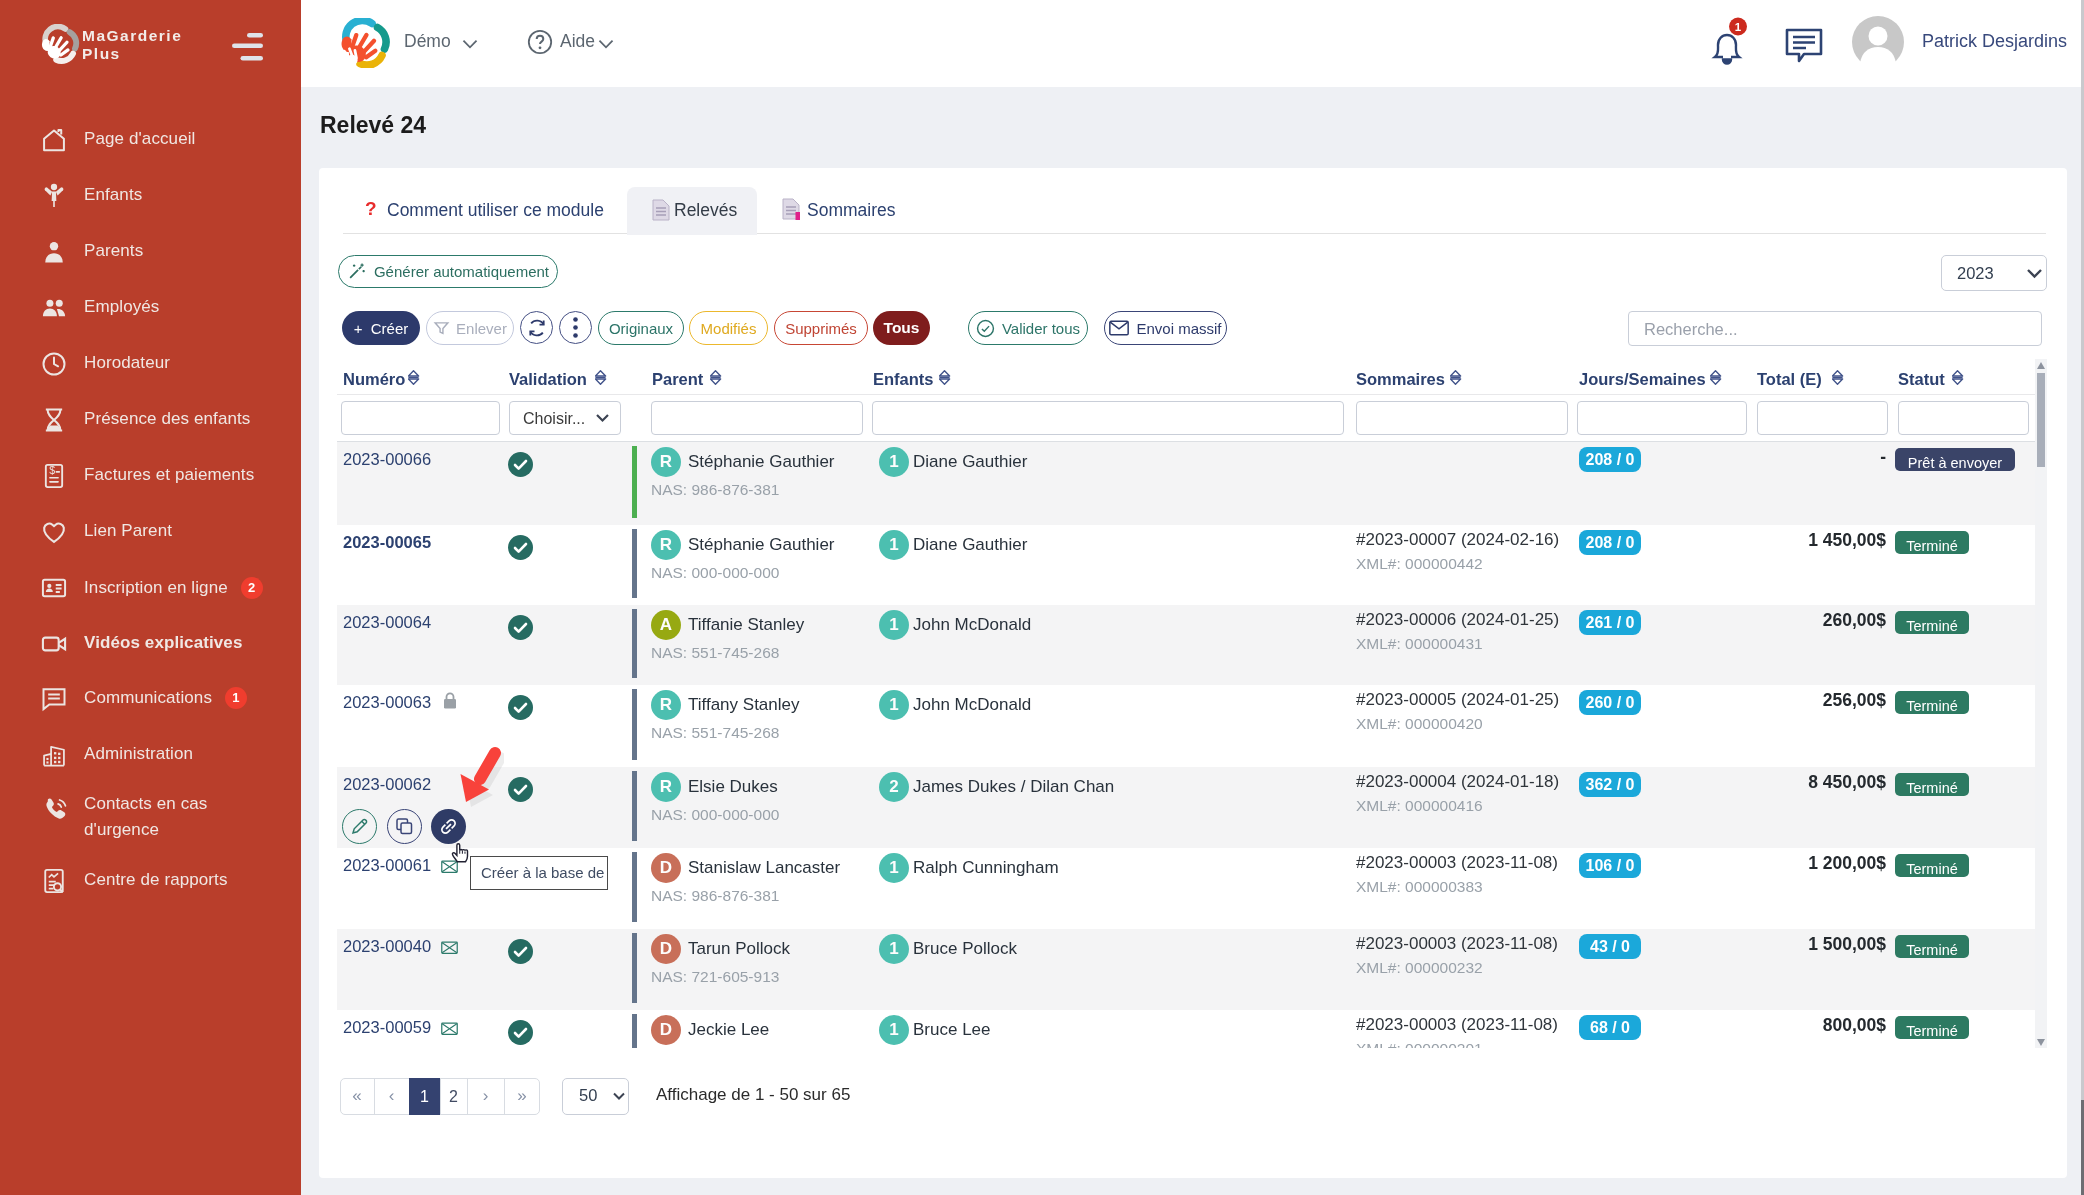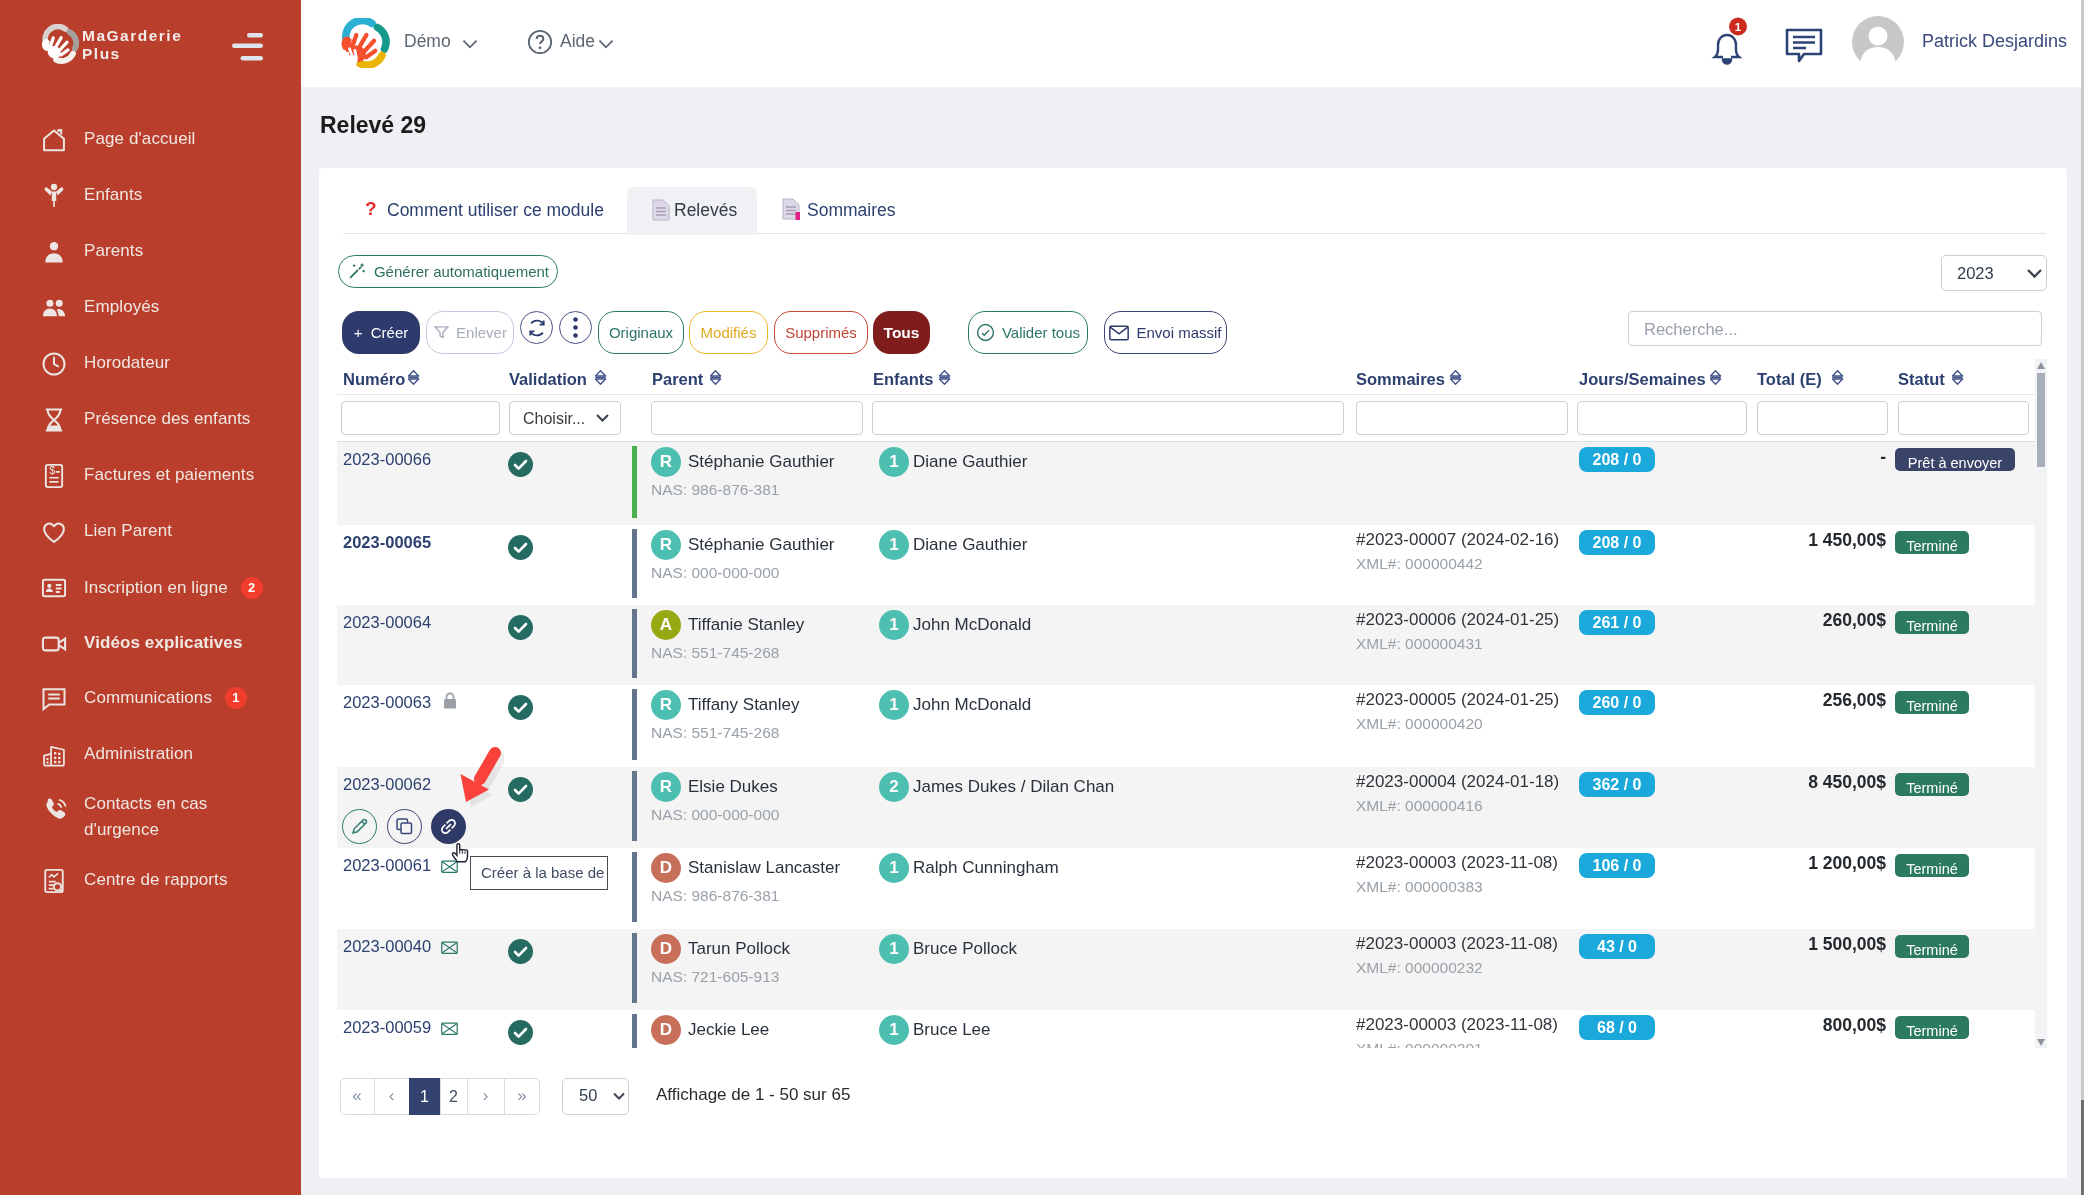--- a/index.html
+++ b/index.html
@@ -248,7 +248,7 @@
   </svg>
   <div class="abs" style="left:1621px;top:31px;font-size:18px;color:#38497c;white-space:nowrap;">Patrick Desjardins</div>
 </div>
-<div id="title">Relevé 29</div>
+<div id="title">Relevé 24</div>
 <div id="card"></div>
 <div id="tab-active"></div>
 <div id="tabline1"></div>

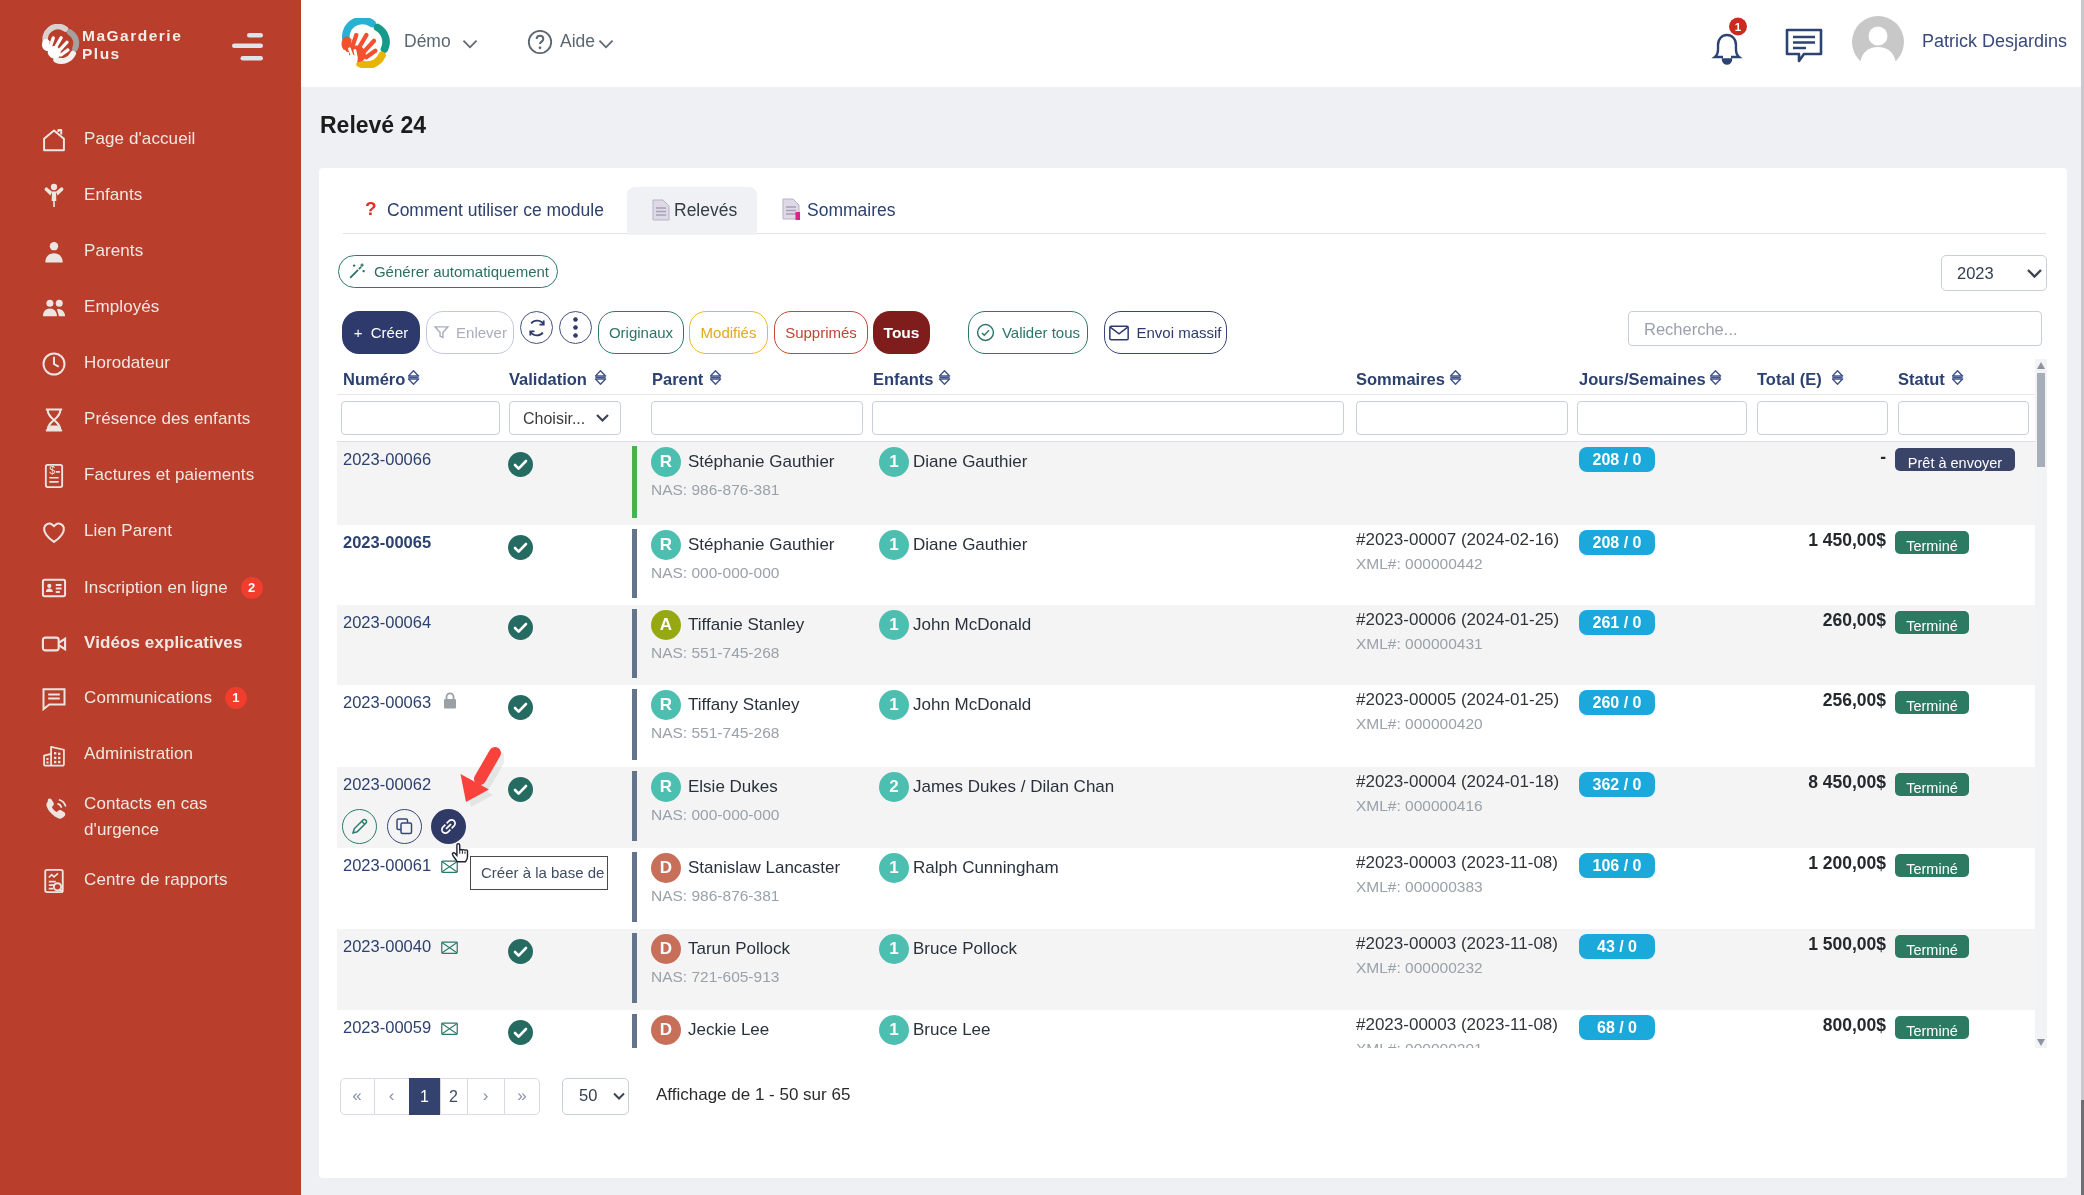--- a/index.html
+++ b/index.html
@@ -29,7 +29,7 @@
 #tab-active { position:absolute; left:627px; top:187px; width:130px; height:48px; background:#f0f1f5; border-radius:8px 8px 0 0; }
 
 
-.pill { position:absolute; border-radius:17px; font-size:15px; display:flex; align-items:center; justify-content:center; height:43px; }
+.pill { position:absolute; border-radius:17px; font-size:15px; display:flex; align-items:center; justify-content:center; height:34px; }
 .pill.outline { background:#fff; border:1px solid; }
 
 

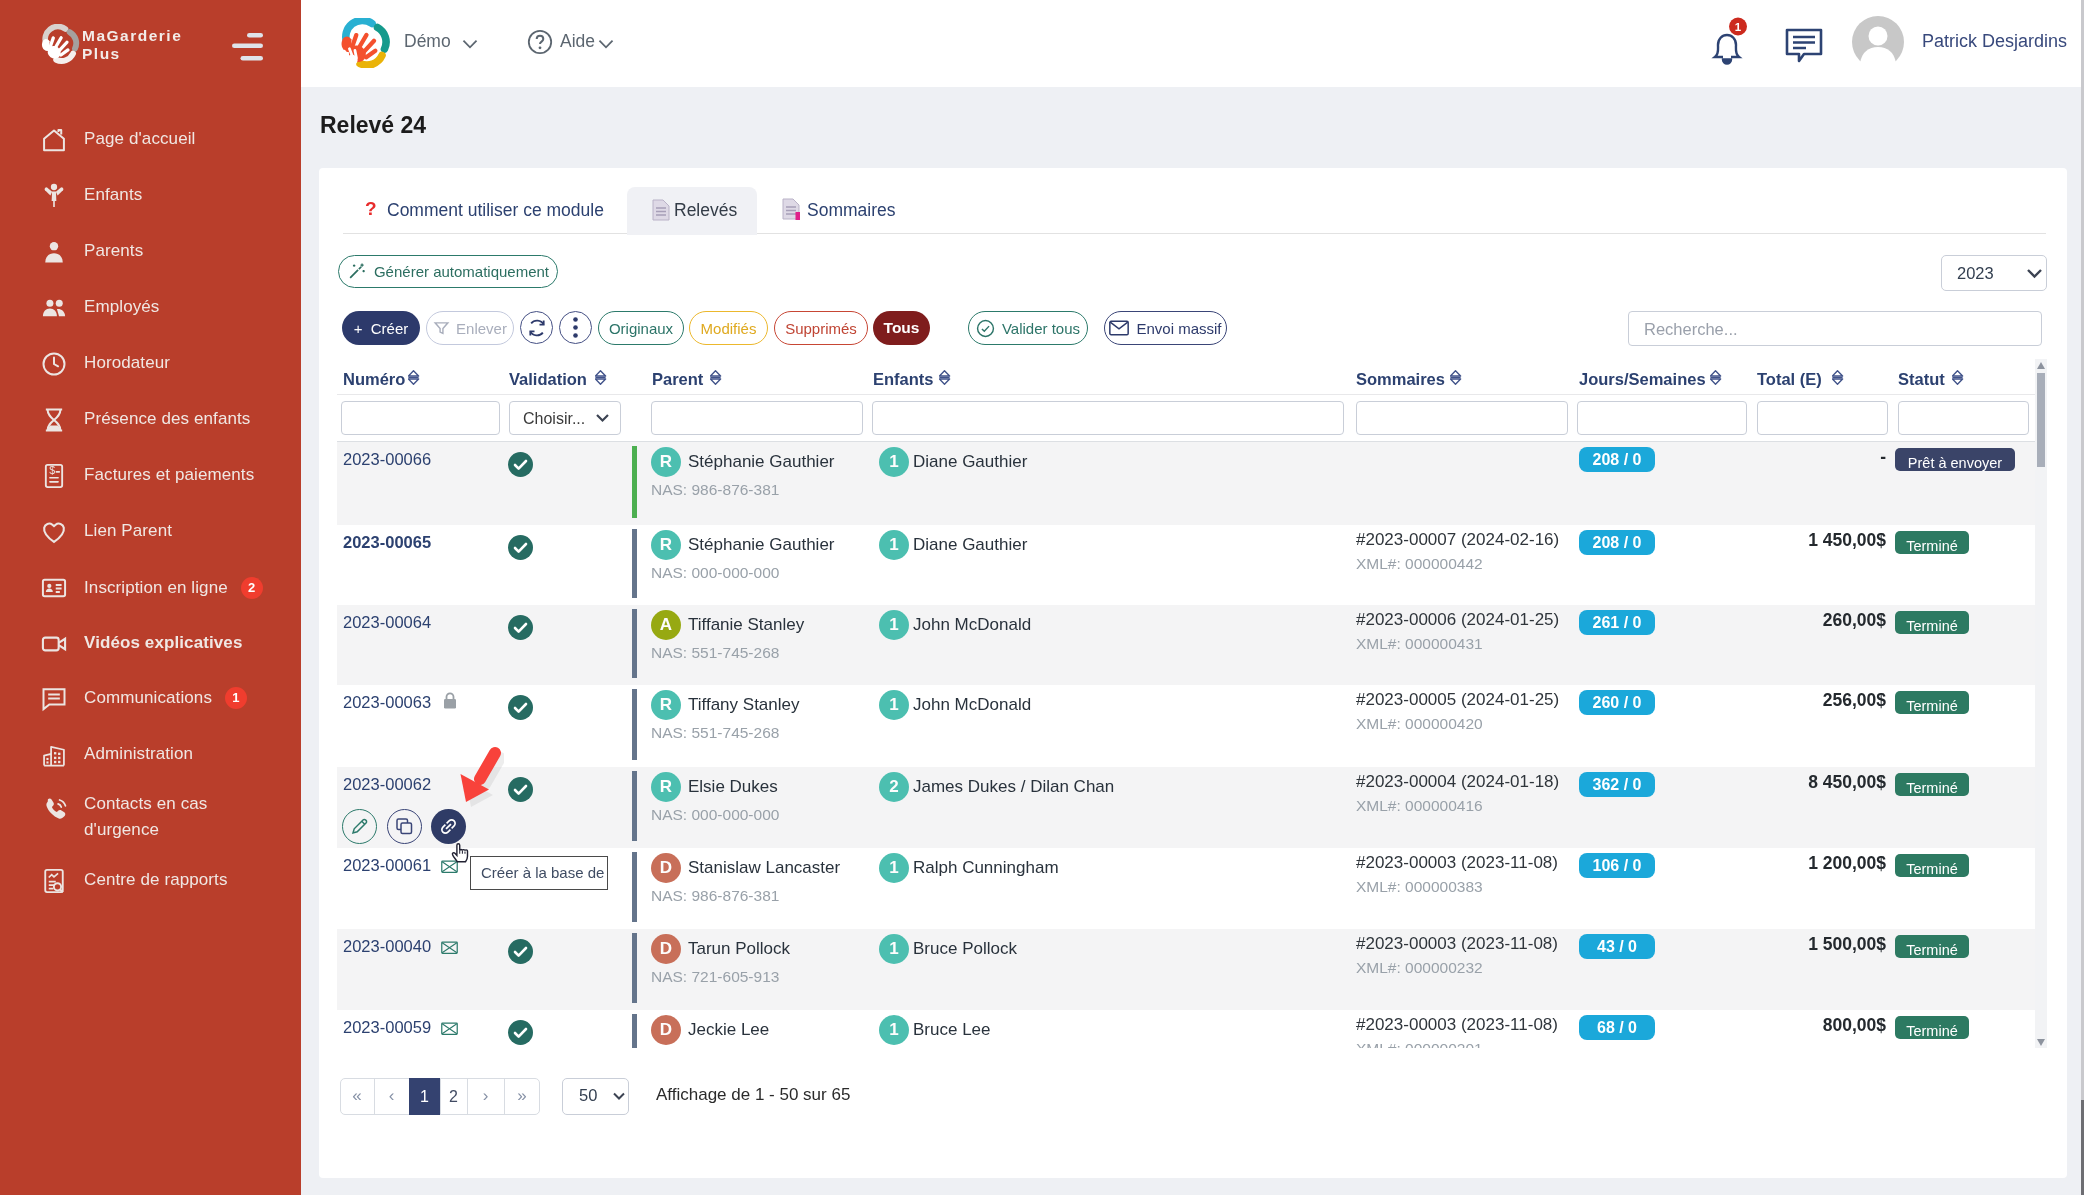--- a/index.html
+++ b/index.html
@@ -38,7 +38,7 @@
 .num { font-size:16.5px; color:#2c4170; }
 .name { font-size:17px; color:#29323c; }
 .nas { font-size:15.5px; color:#99a1a9; }
-.badge-blue { position:absolute; background:#1ba8da; color:#fff; font-weight:bold; font-size:16px; border-radius:8px; width:76px; height:25px; text-align:center; line-height:25px; }
+.badge-blue { position:absolute; background:#1ba8da; color:#fff; font-weight:bold; font-size:16px; border-radius:8px; width:62px; height:25px; text-align:center; line-height:25px; }
 .badge-status { position:absolute; color:#fff; font-weight:normal; font-size:14.5px; border-radius:5px; height:23px; line-height:23px; padding:4px; }
 .total { position:absolute; font-size:17.5px; font-weight:bold; color:#24292e; width:120px; text-align:right; }
 .somm { position:absolute; font-size:17px; color:#2f353b; }

